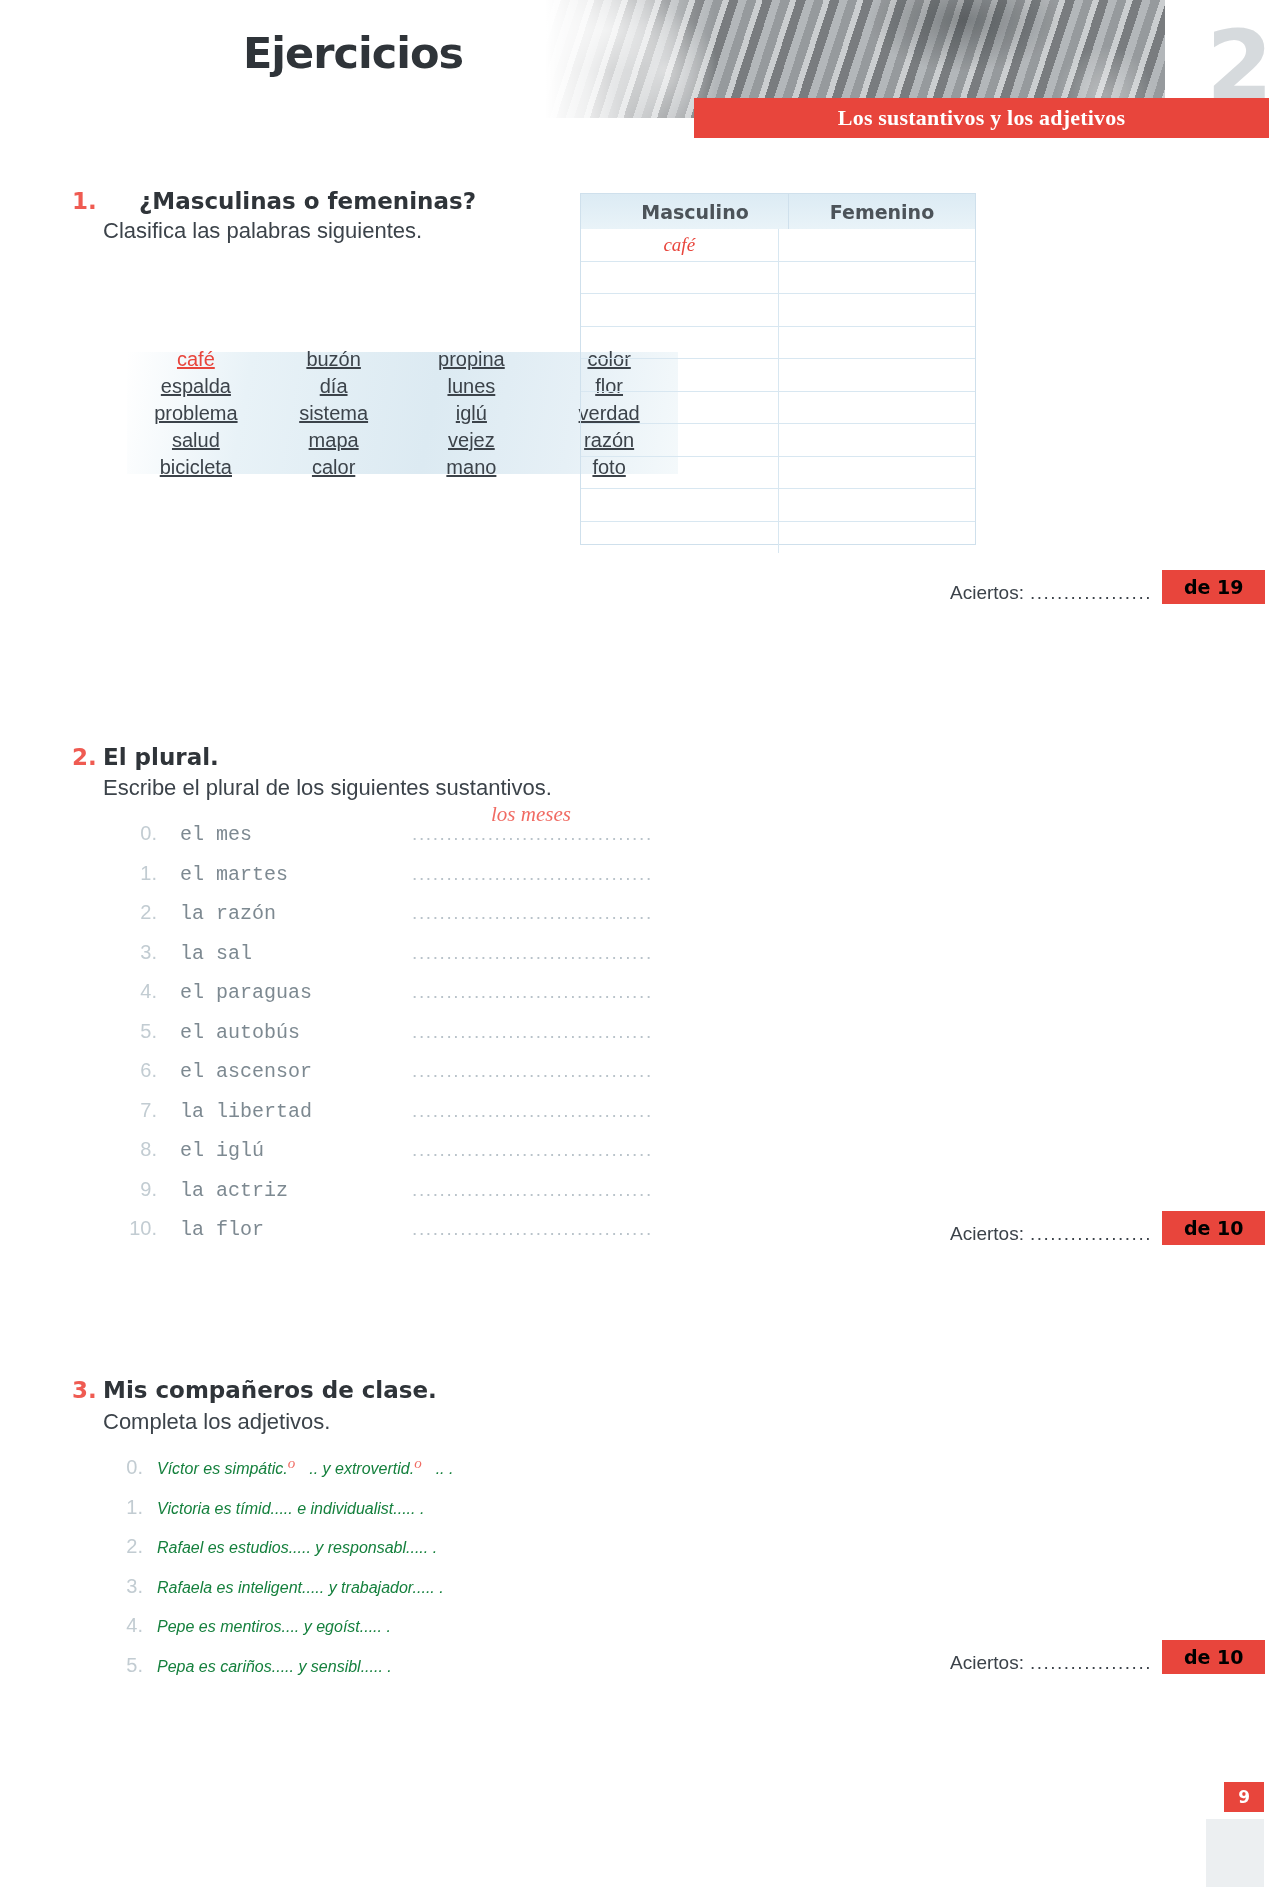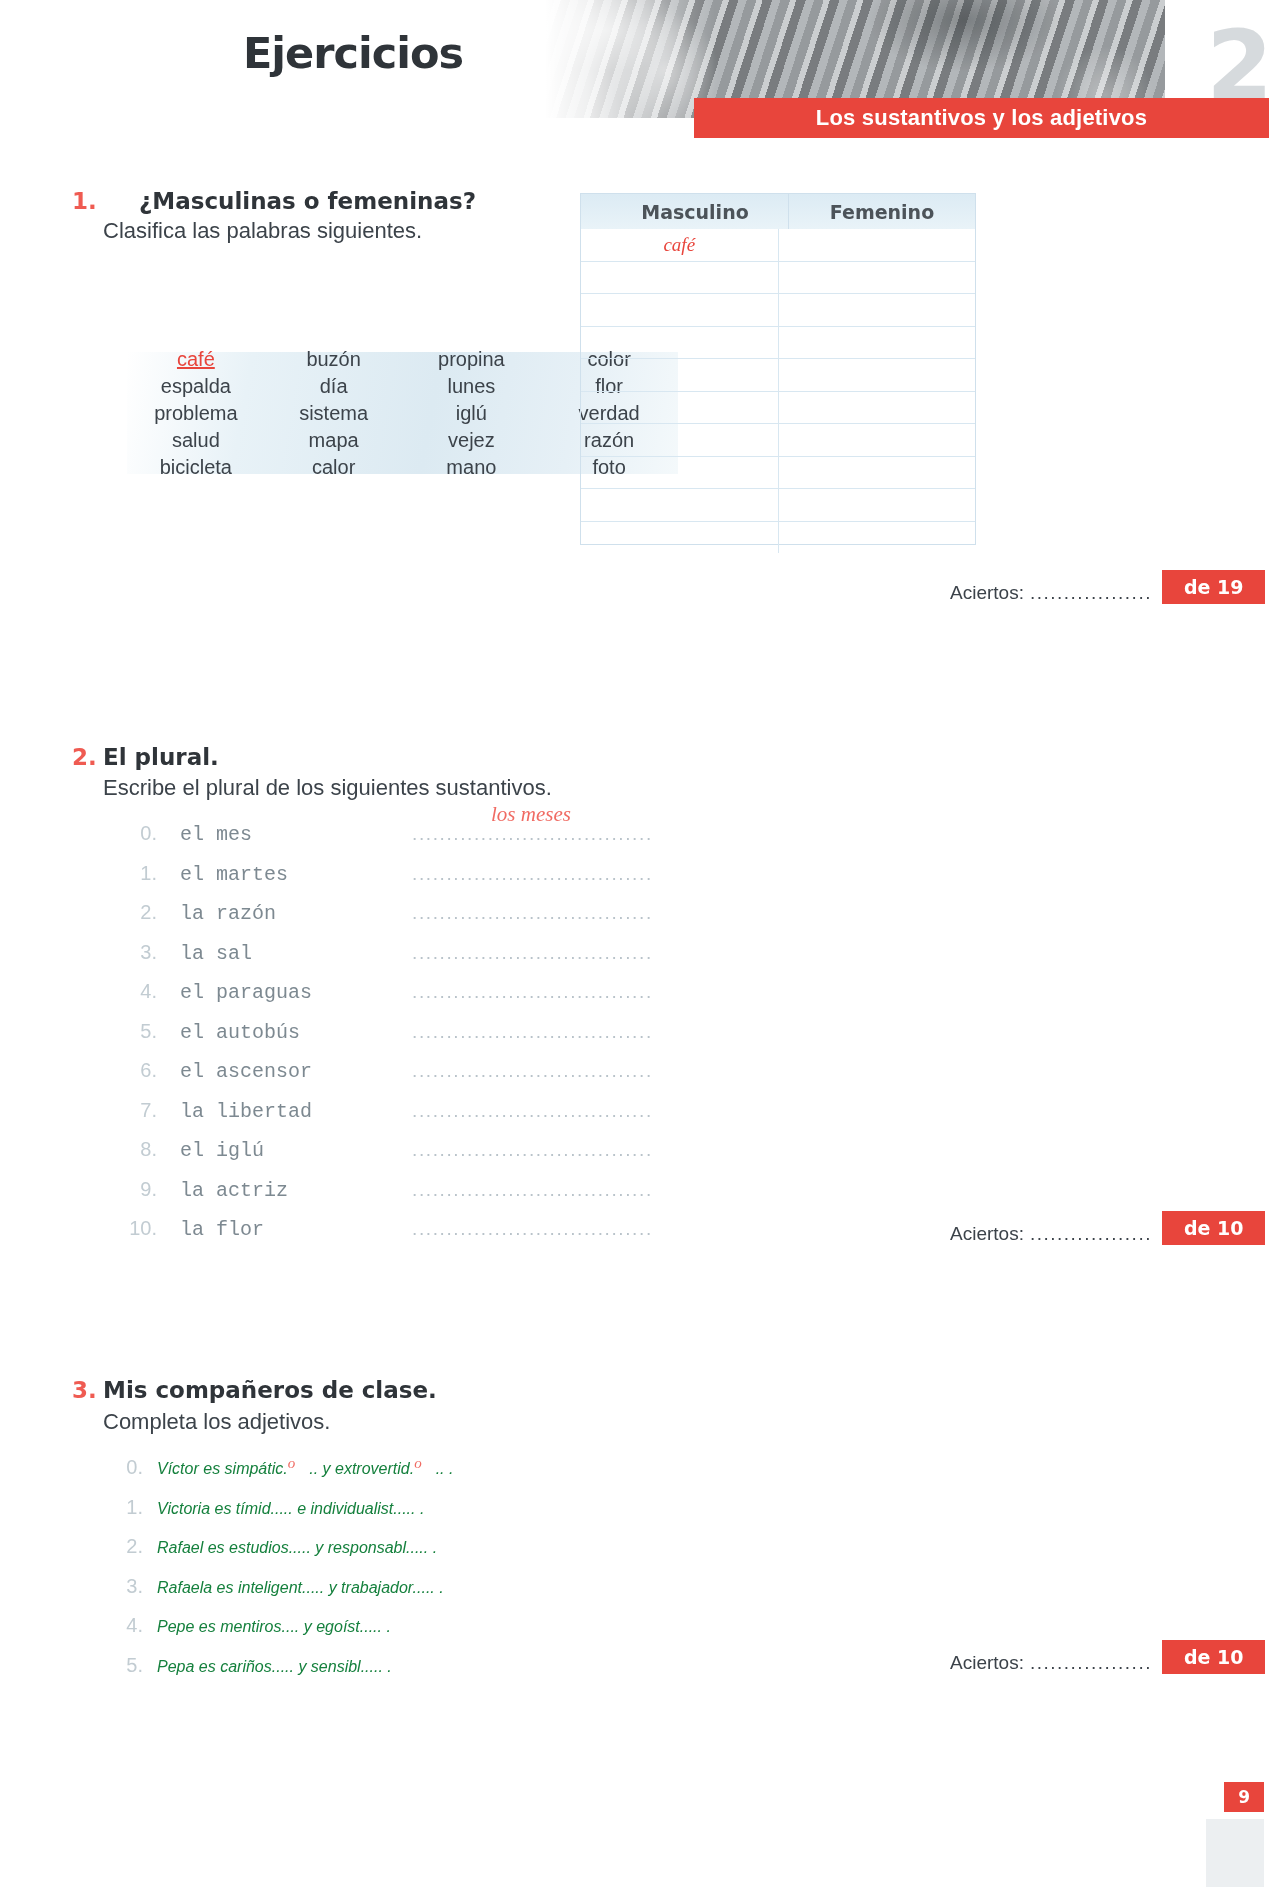--- a/index.html
+++ b/index.html
@@ -56,7 +56,7 @@
   }
   .hdr-banner span{
     color:#ffffff;font-size:22px;font-weight:bold;
-    font-family:Liberation Sans, sans-serif;letter-spacing:.2px;
+    font-family:Liberation Serif, serif;letter-spacing:.2px;
   }
 
   

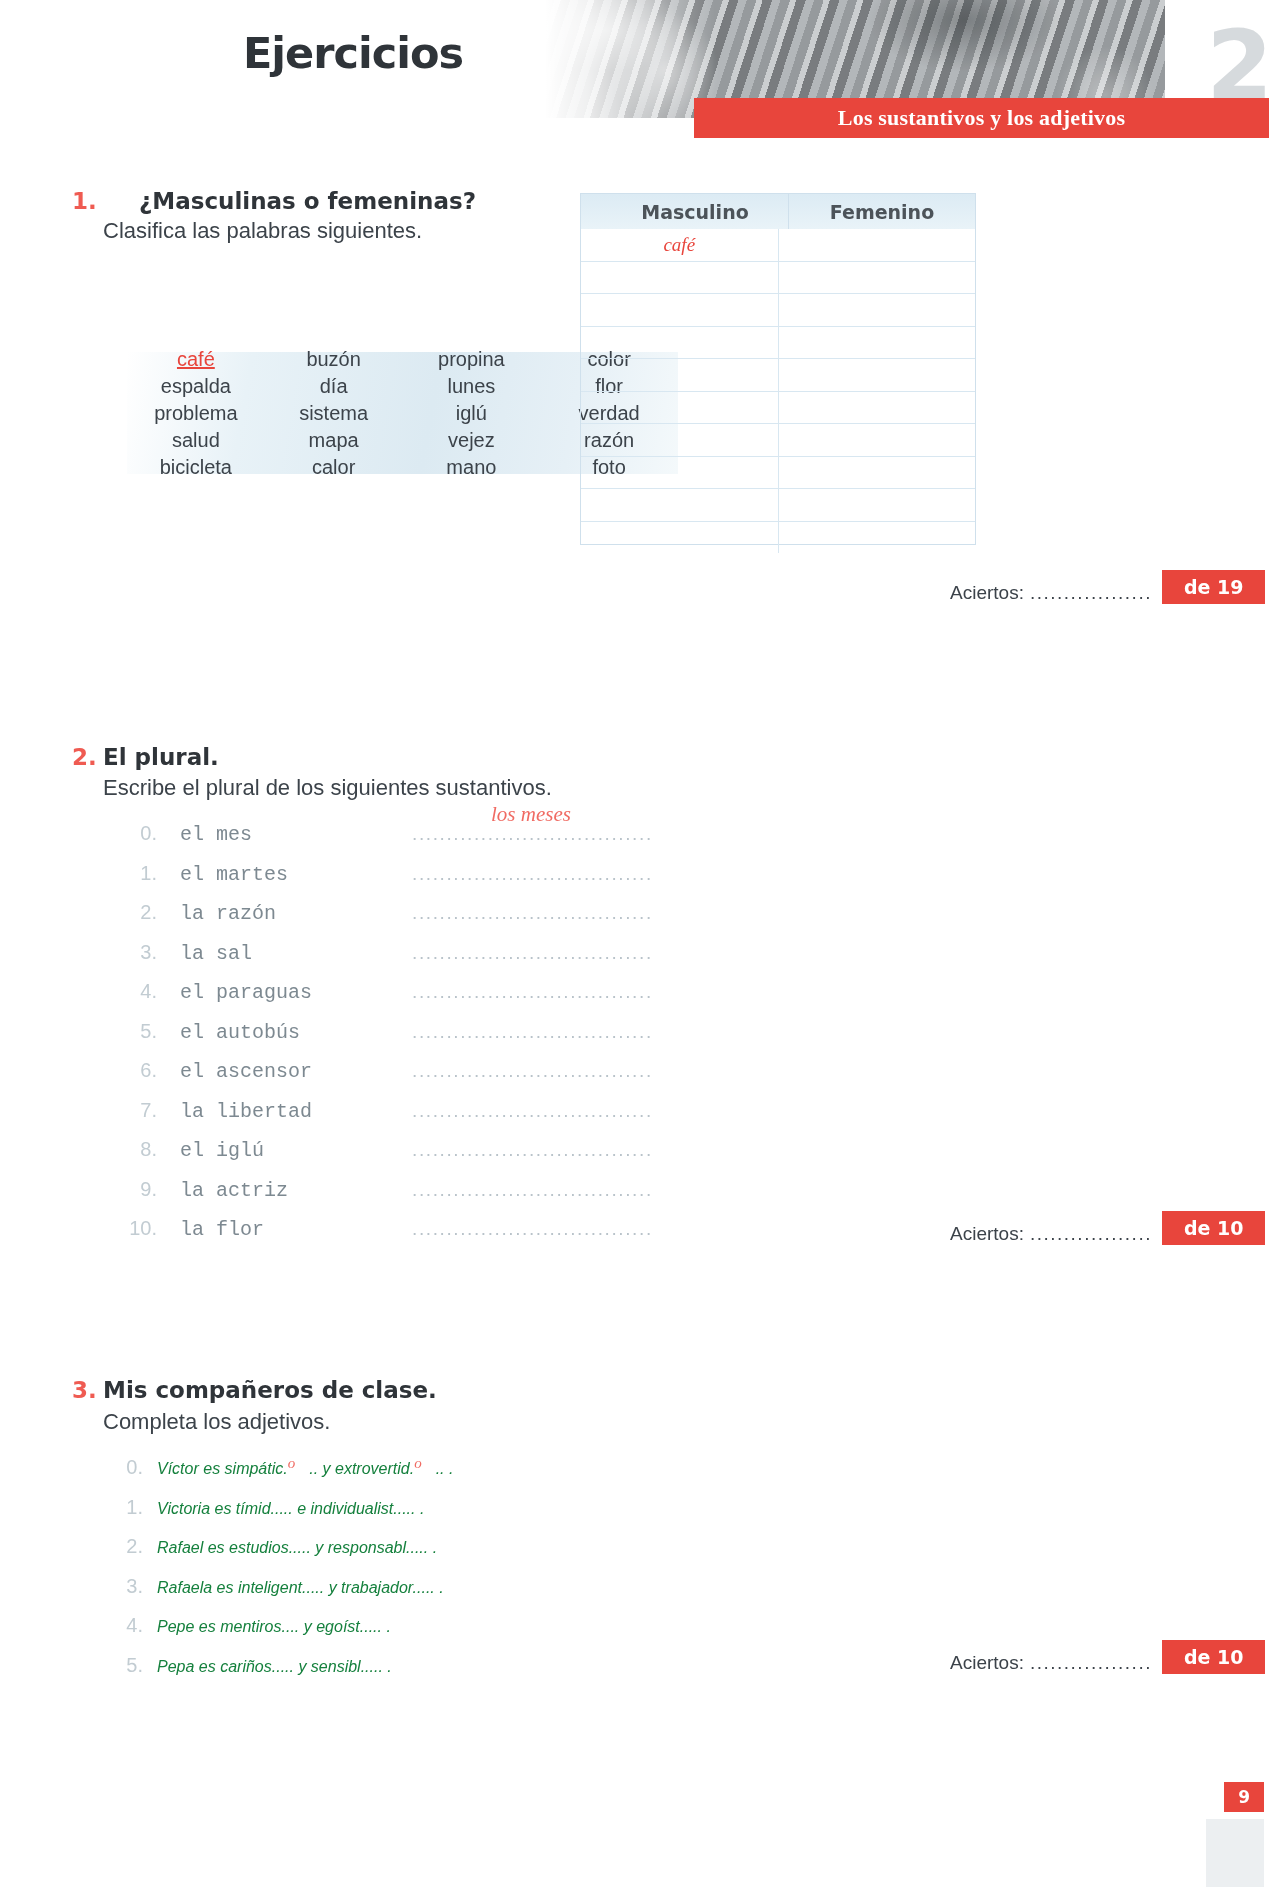--- a/index.html
+++ b/index.html
@@ -80,7 +80,7 @@
     display:flex;
   }
   .wb-col{flex:1;display:flex;flex-direction:column;align-items:center;justify-content:center;gap:2px;}
-  .wb-w{font-size:20px;color:#3c434a;line-height:25px;font-family:"Liberation Sans", sans-serif;}
+  .wb-w{font-size:20px;color:#3c434a;line-height:25px;font-family:"Liberation Sans", sans-serif;text-decoration:underline;}
   .wb-w.hl{color:#e8453c;text-decoration:underline;}
 
   

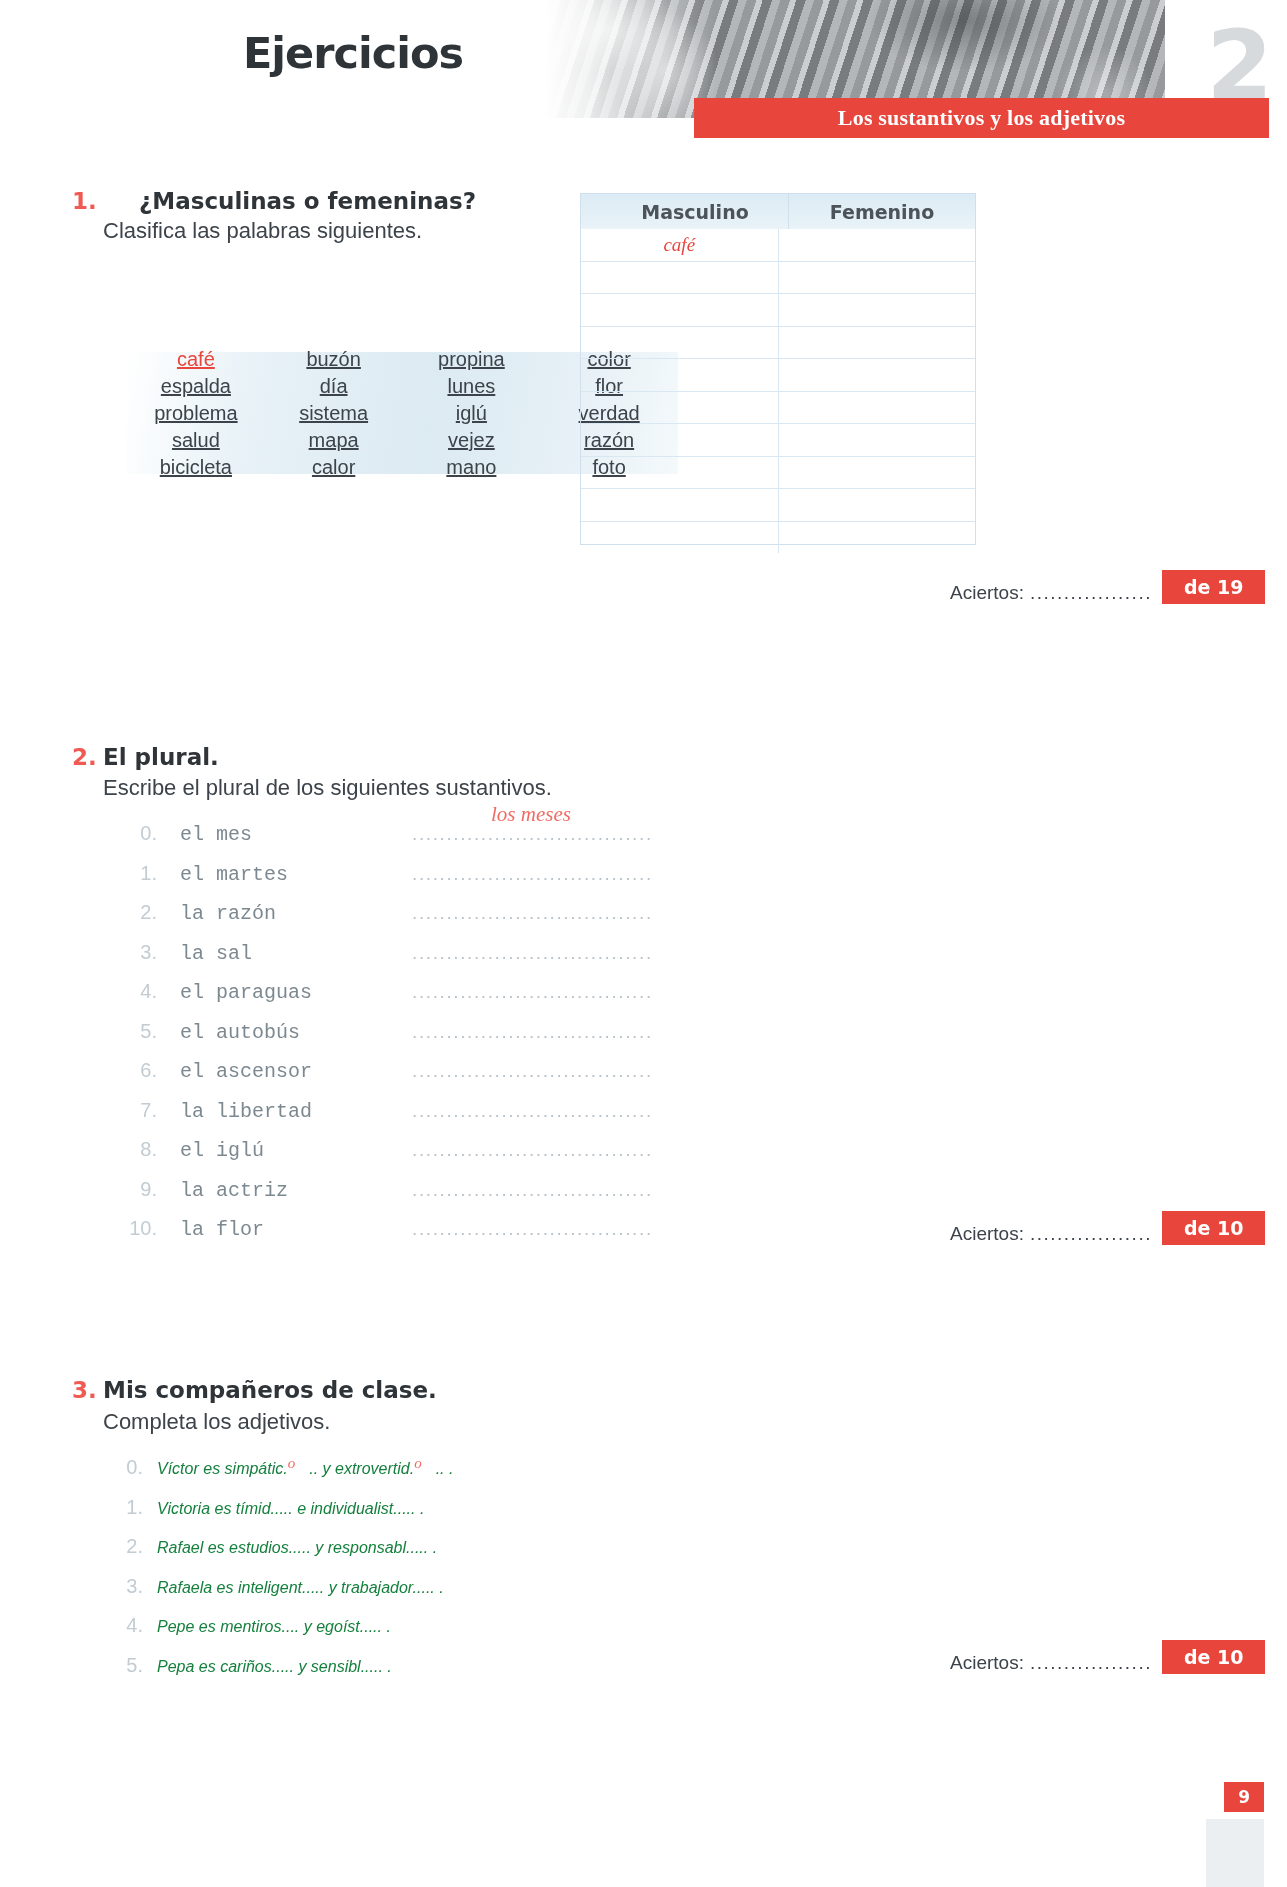--- a/index.html
+++ b/index.html
@@ -118,7 +118,7 @@
     font-size:19px;color:#3c434a;letter-spacing:1.5px;margin-left:6px;
   }
   .ac-badge{
-    margin-left:12px;background:#e8453c;color:#ffffff;
+    margin-left:12px;background:#e8453c;color:#000000;
     font-size:19px;font-weight:bold;font-family:"DejaVu Sans", sans-serif;
     padding:6px 22px;white-space:nowrap;
   }

